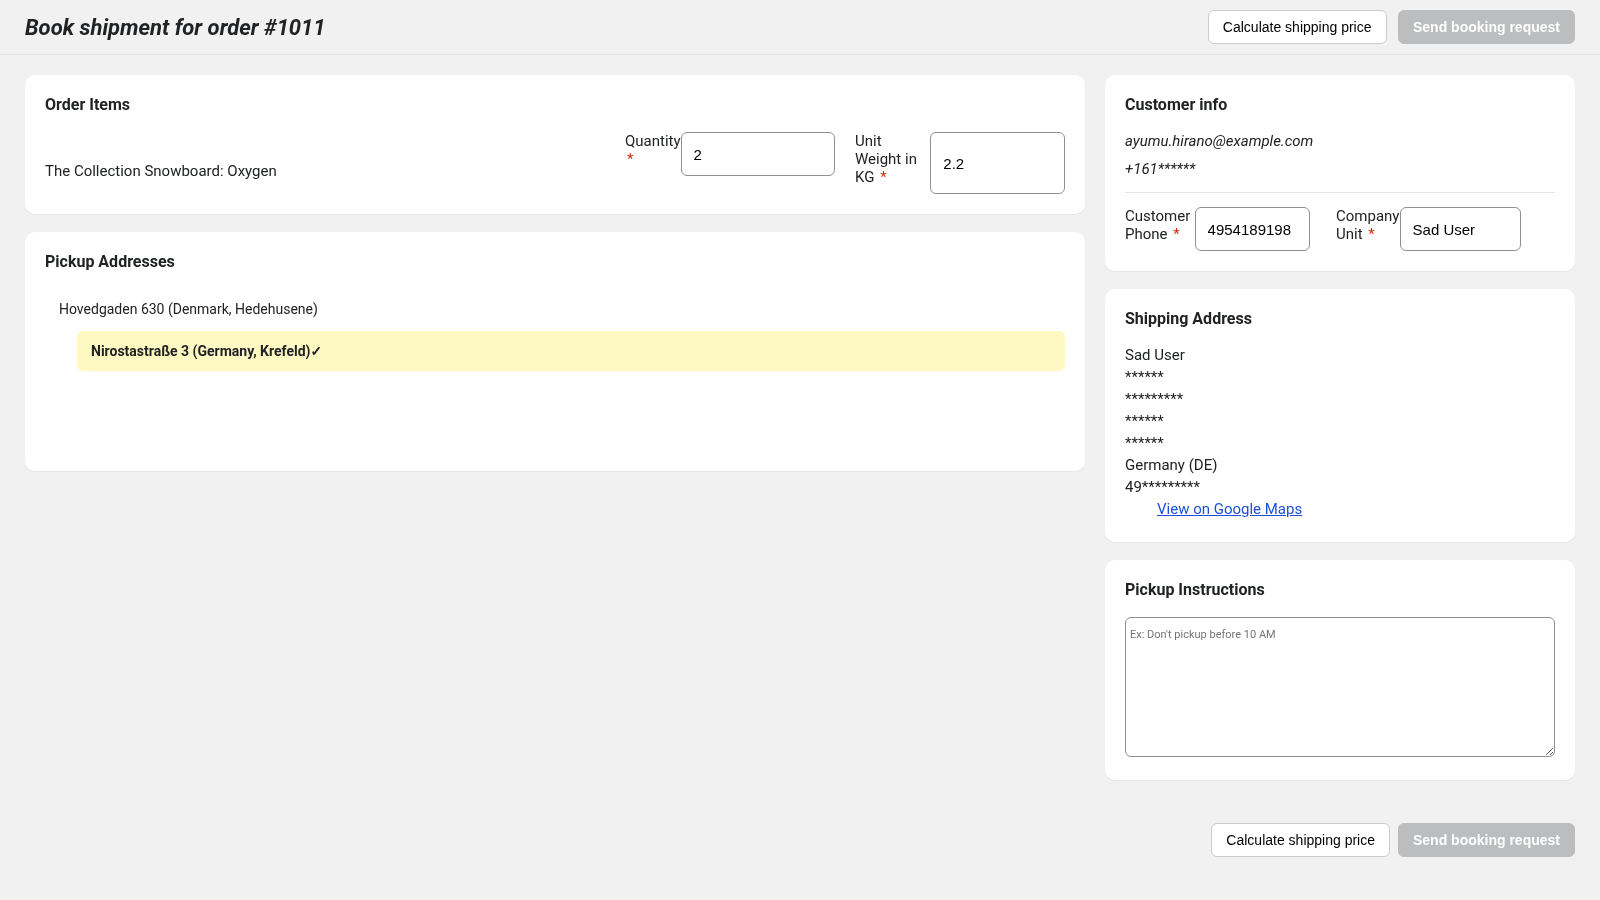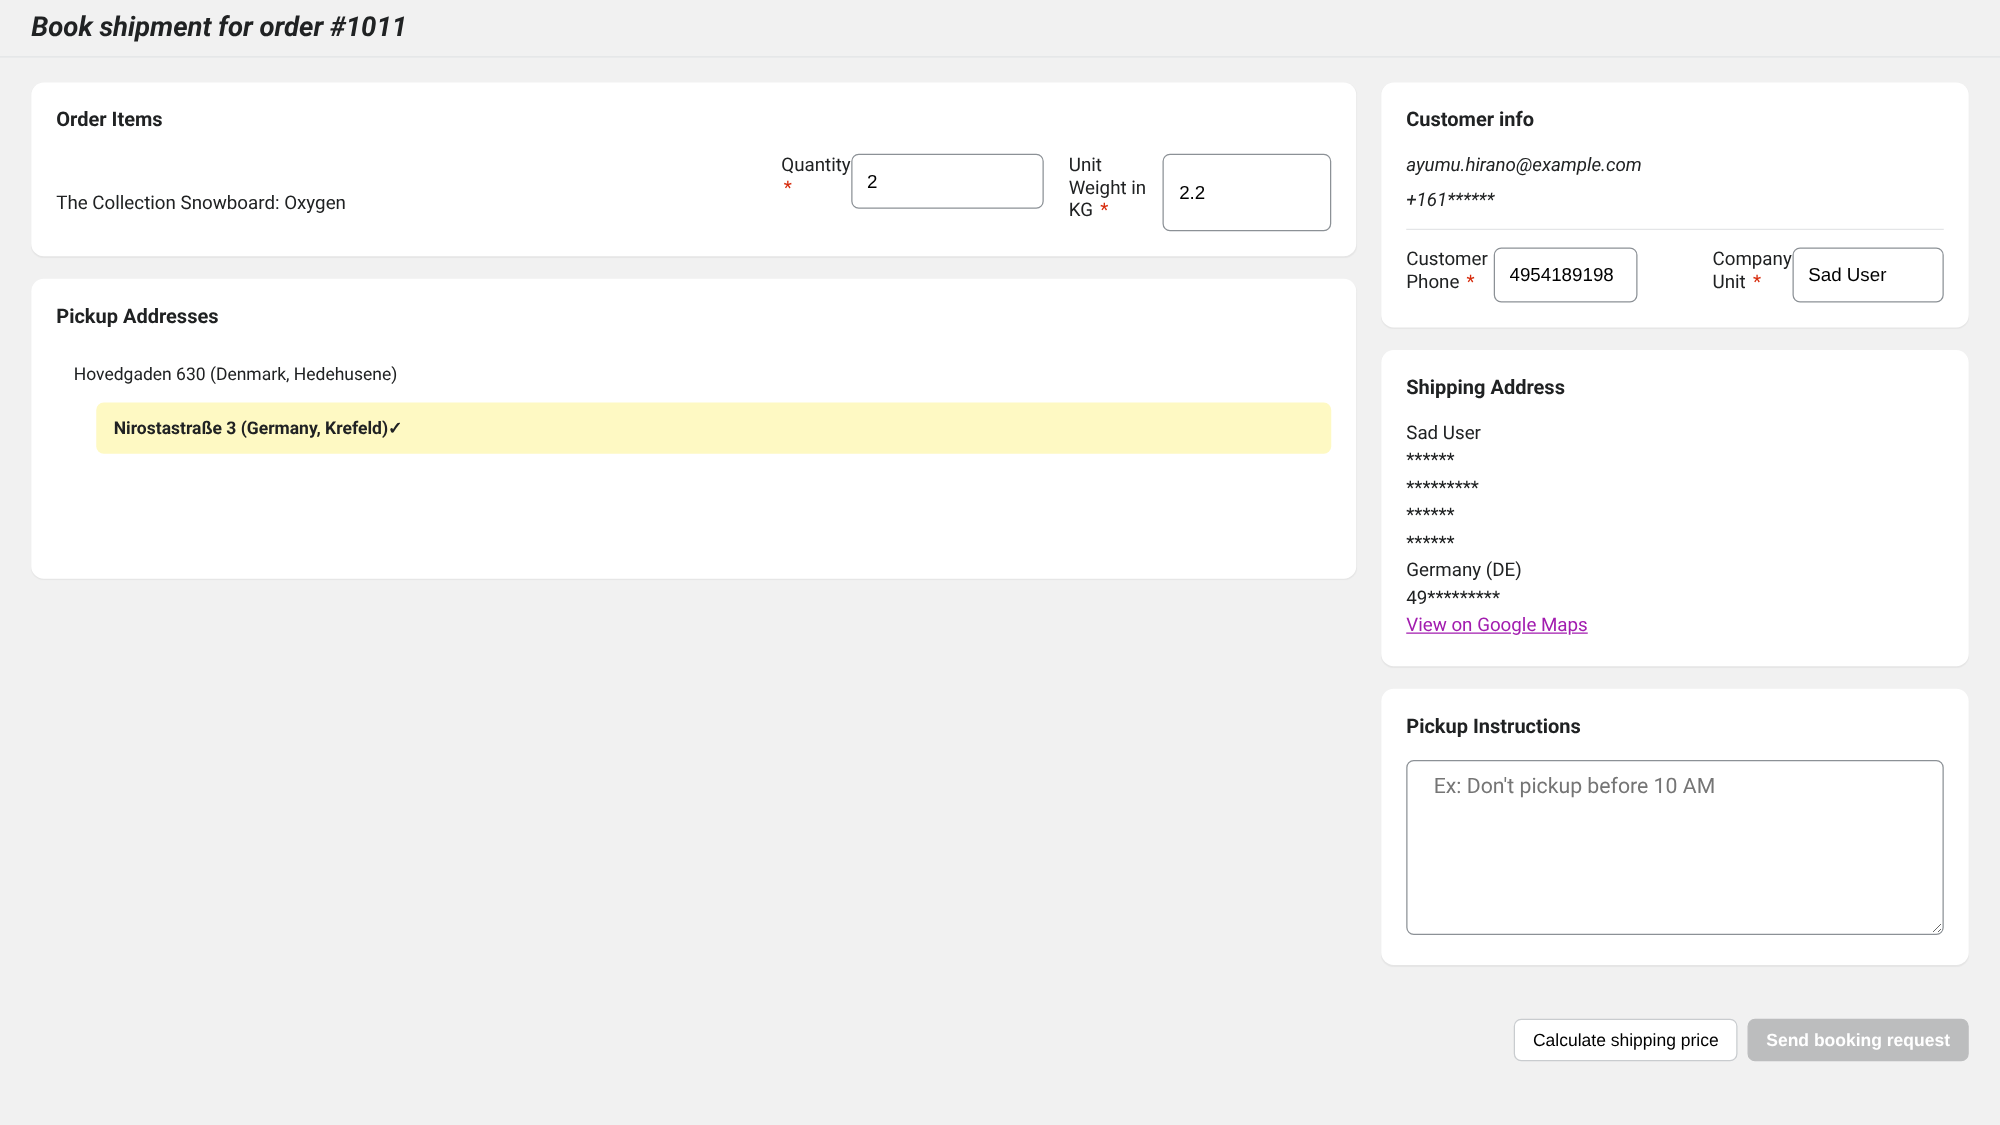--- a/index.html
+++ b/index.html
@@ -136,6 +136,10 @@
 
 <div class="top-bar">
   <h1 class="page-title">Book shipment for order #1011</h1>
+  <div>
+    <button class="btn">Calculate shipping price</button>
+    <button class="btn btn-primary">Send booking request</button>
+  </div>
 </div>
 
 <div class="layout">

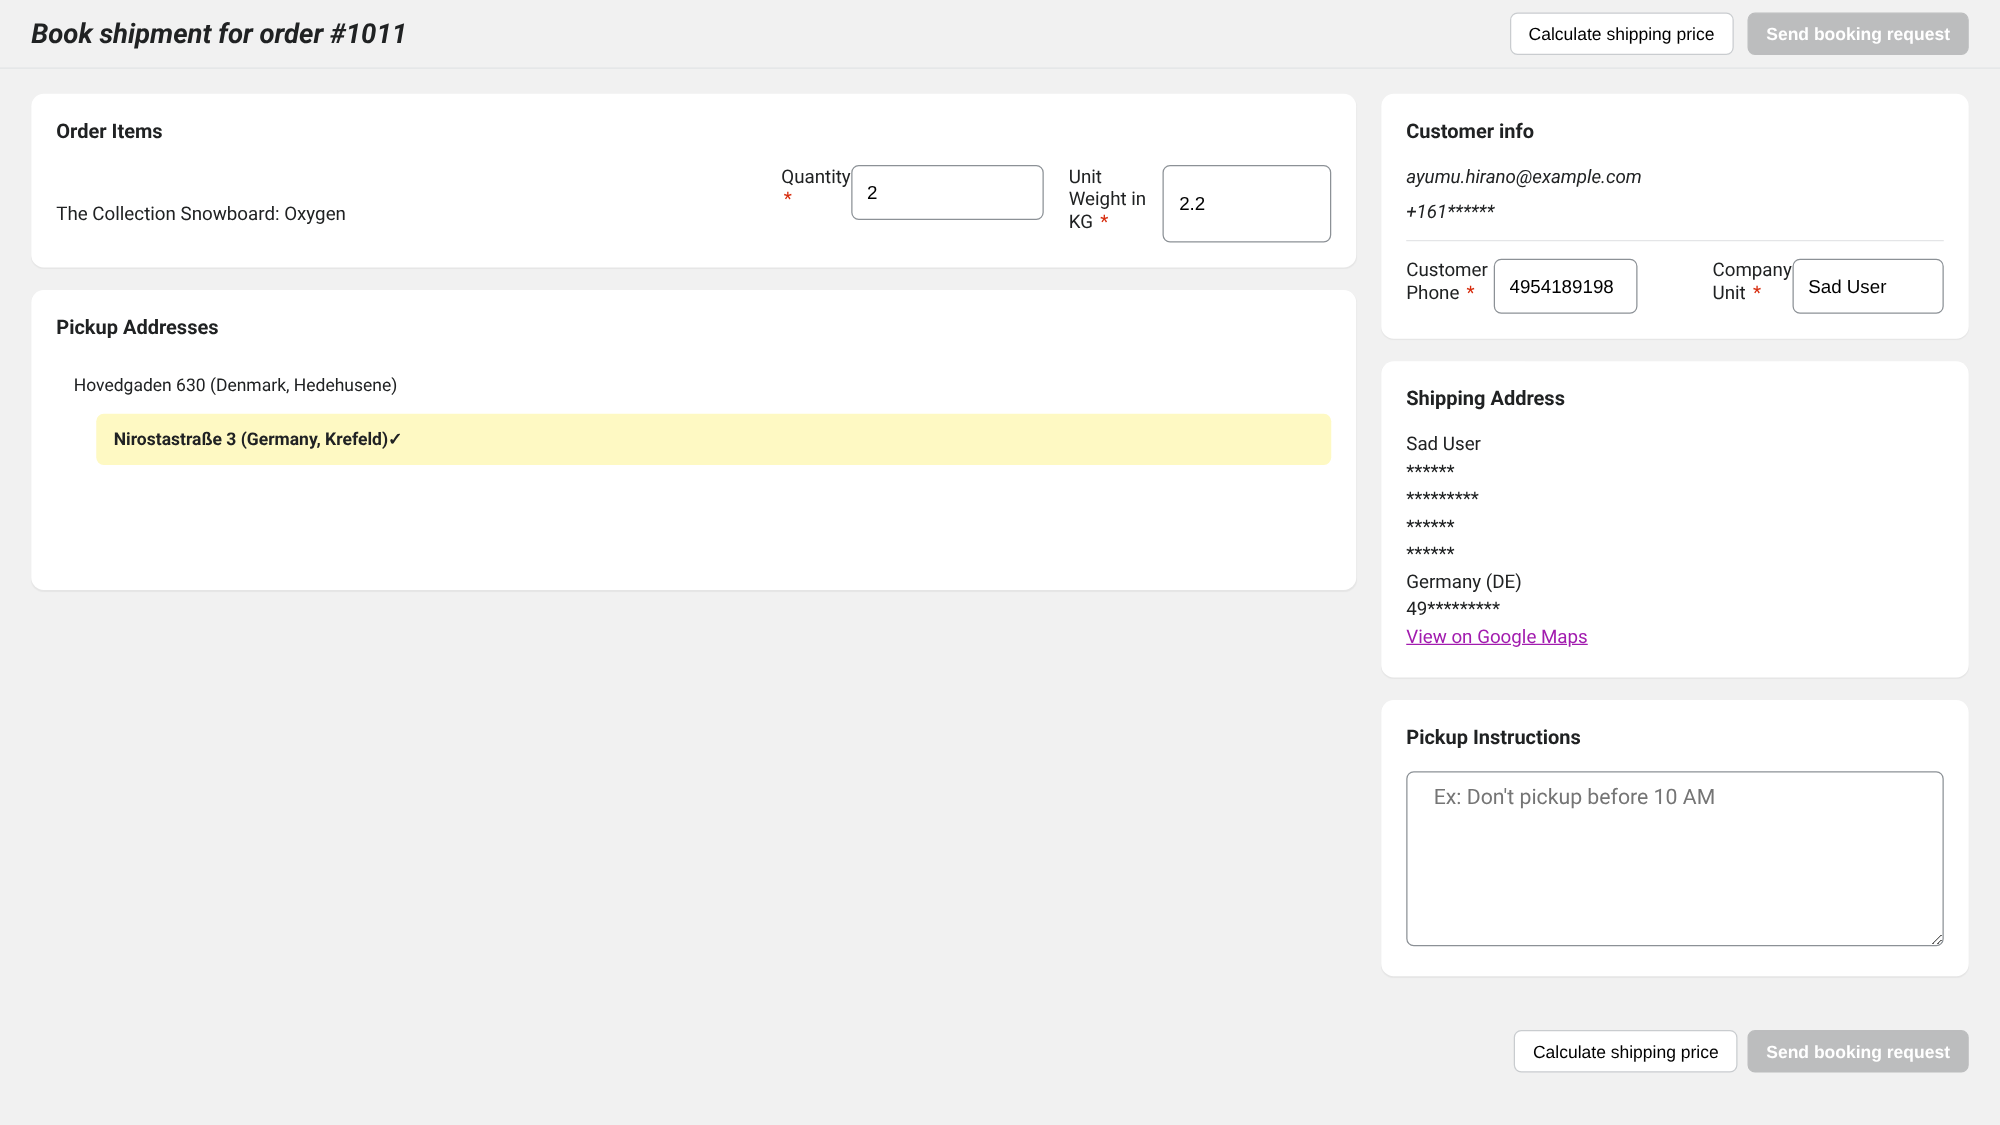--- a/index.html
+++ b/index.html
@@ -109,8 +109,7 @@
 .info-line { margin-bottom: 10px; font-size: 15px; font-style: italic; }
 .two-col {
   display: flex;
-  gap: 14px;
-  justify-content: space-between;
+  gap: 26px;
 }
 .two-col .field { width: 185px; }
 .addr-block p { font-size: 15px; margin-bottom: 4px; }

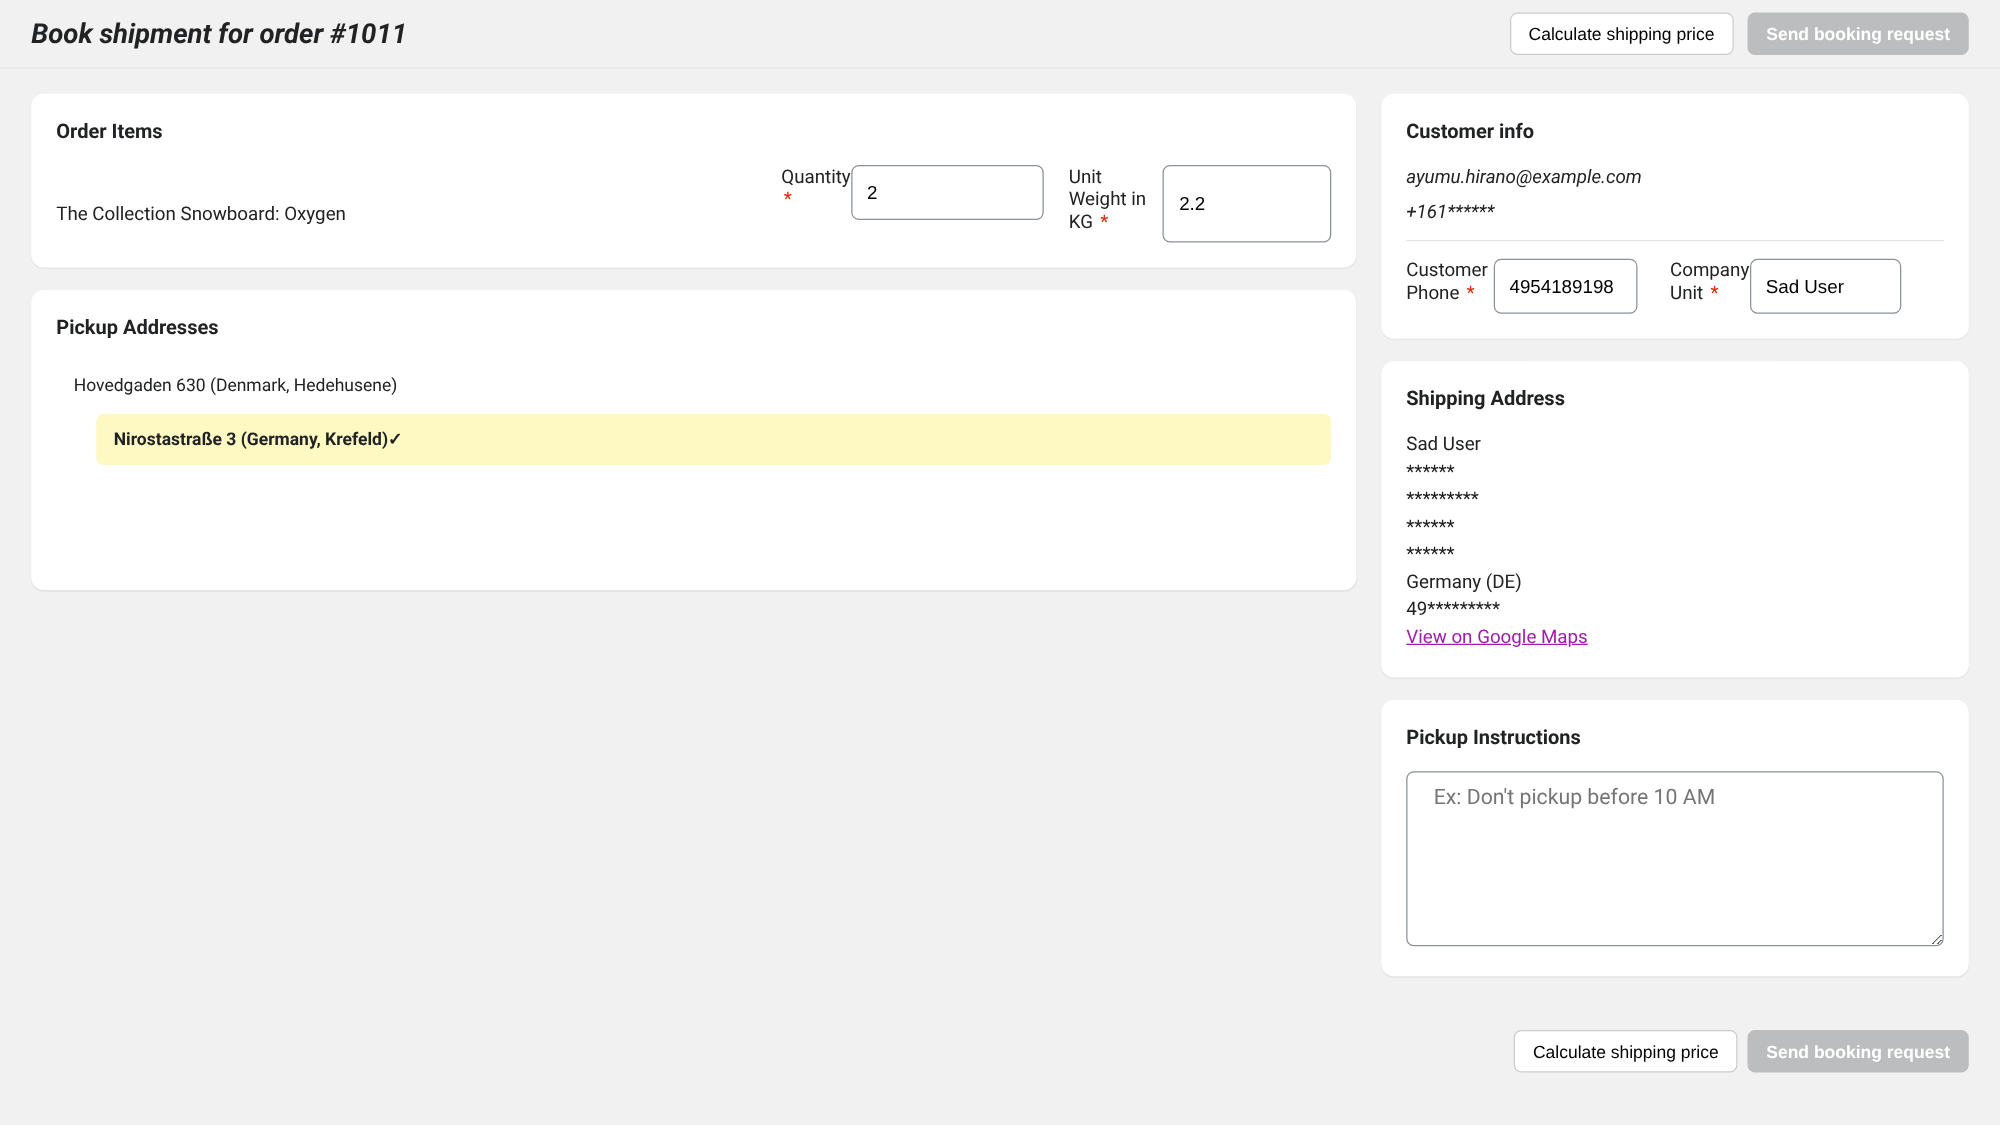--- a/index.html
+++ b/index.html
@@ -113,7 +113,7 @@
 }
 .two-col .field { width: 185px; }
 .addr-block p { font-size: 15px; margin-bottom: 4px; }
-a.link { color: #a21caf; text-decoration: underline; }
+a.link { color: #1d4ed8; text-decoration: underline; margin-left: 32px; }
 textarea.instructions {
   width: 100%;
   min-height: 140px;

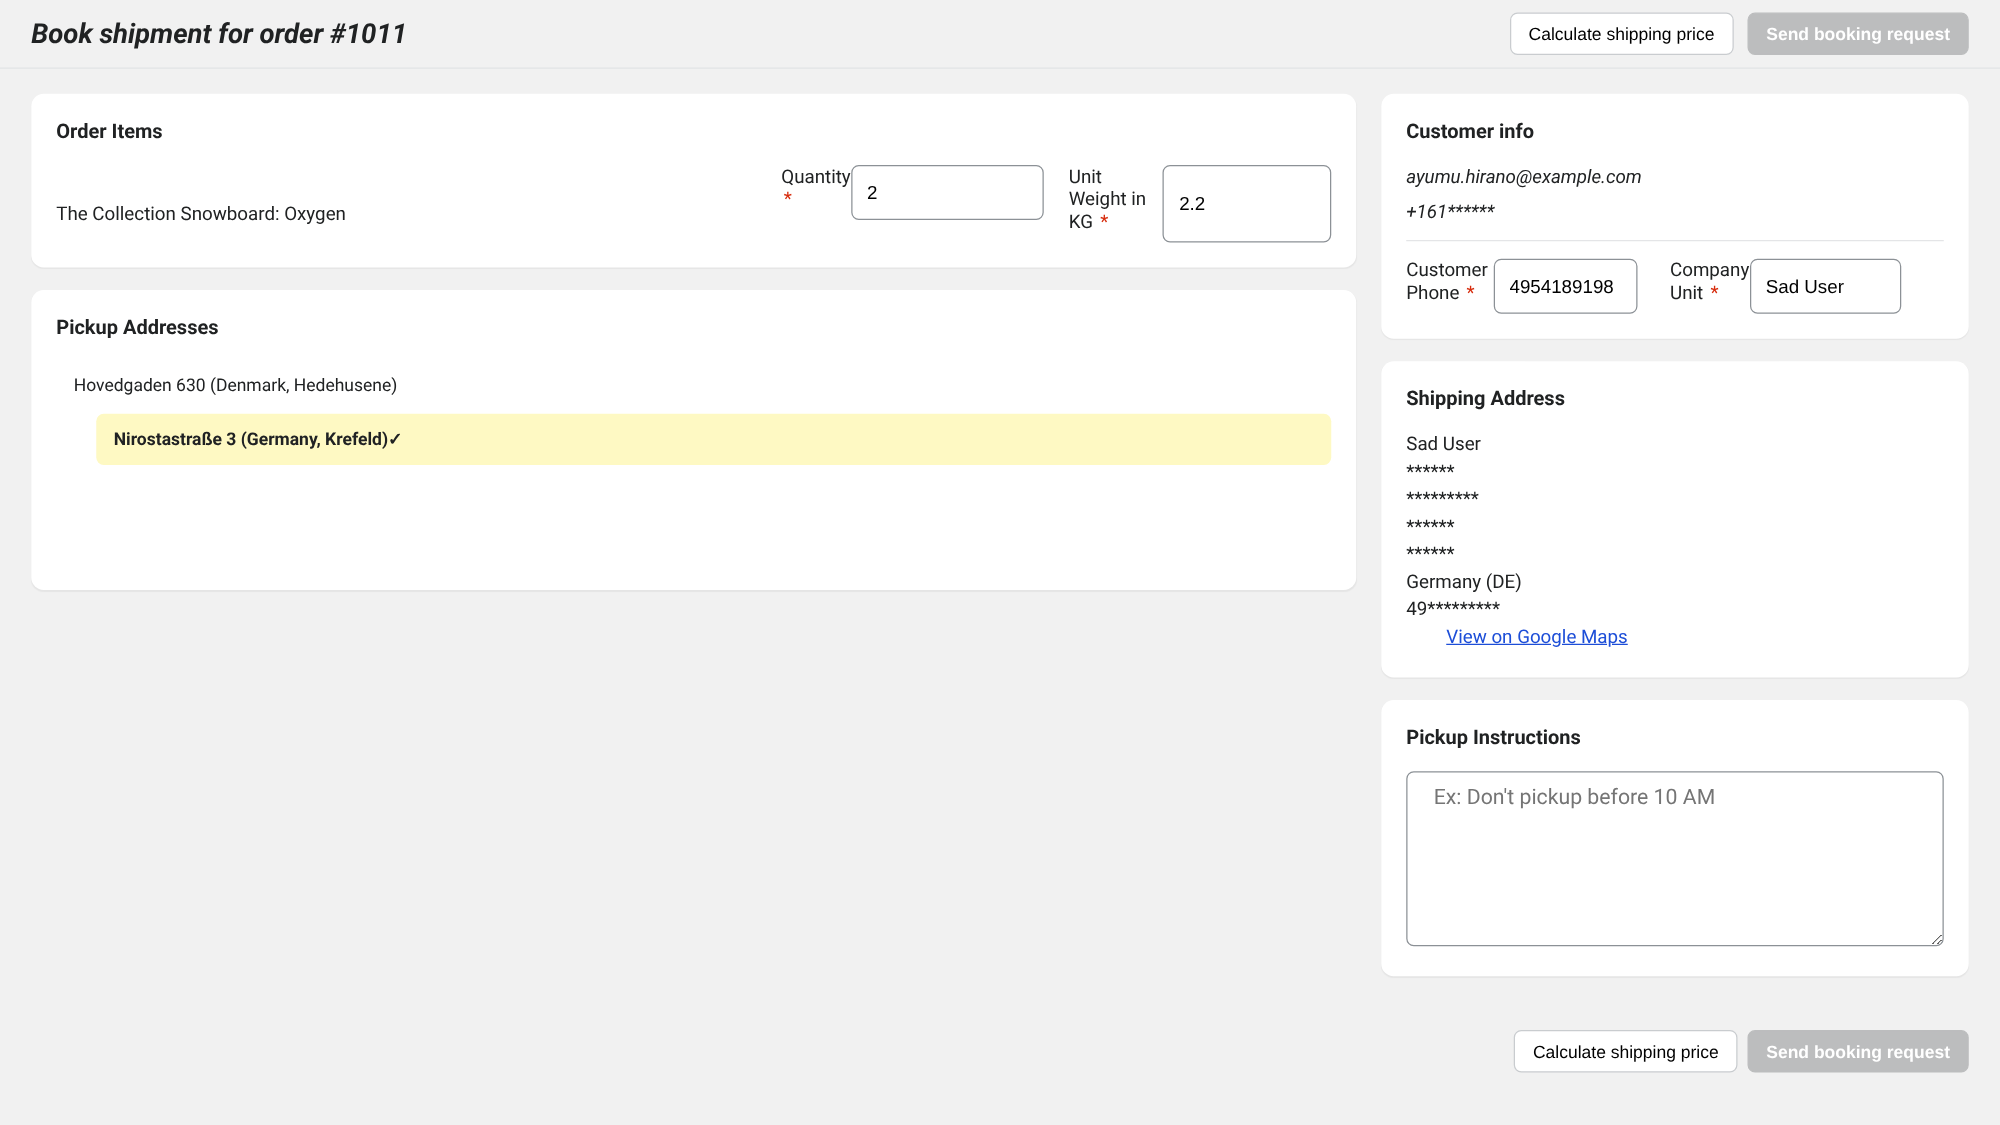--- a/index.html
+++ b/index.html
@@ -119,8 +119,8 @@
   min-height: 140px;
   border: 1px solid #8c9196;
   border-radius: 6px;
-  padding: 10px 21px;
-  font-size: 17px;
+  padding: 10px 4px;
+  font-size: 11px;
   font-family: inherit;
   resize: vertical;
 }

